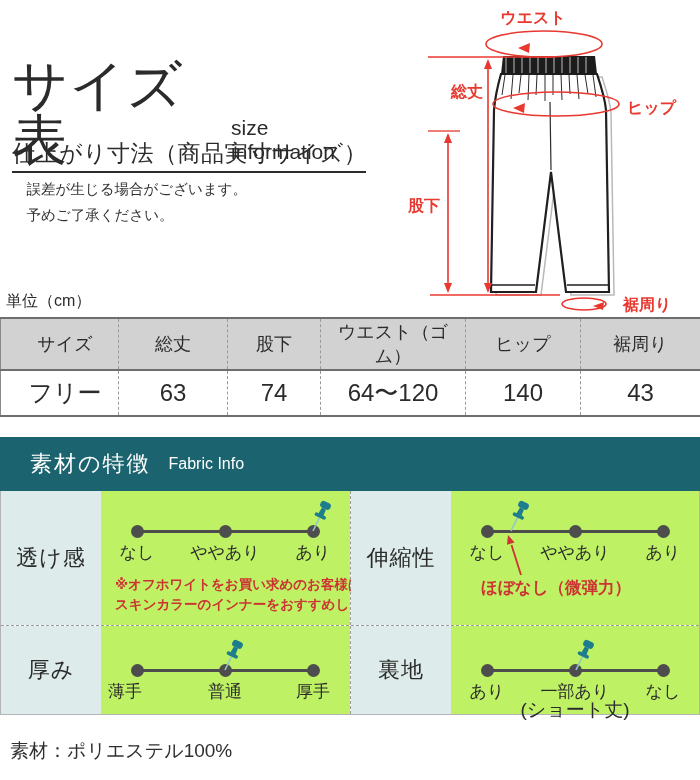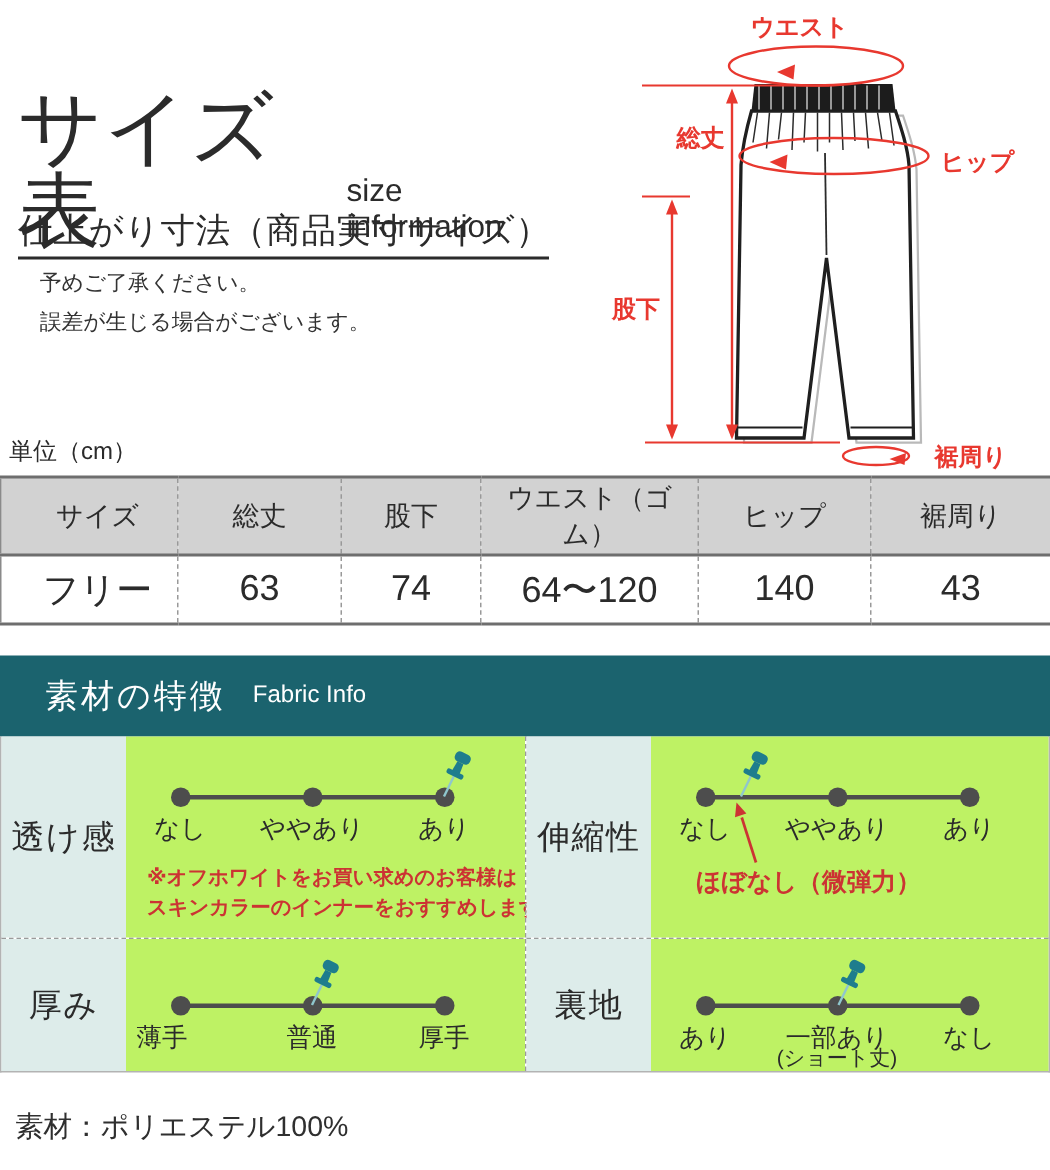--- a/index.html
+++ b/index.html
@@ -67,8 +67,8 @@
   </div>
   <div class="finish-heading">仕上がり寸法（商品実寸サイズ）</div>
   <div class="note">
+    <div class="ind">誤差が生じる場合がございます。</div>
     <div class="ind">予めご了承ください。</div>
-    <div class="ind">誤差が生じる場合がございます。</div>
   </div>
 
   <div class="diagram">

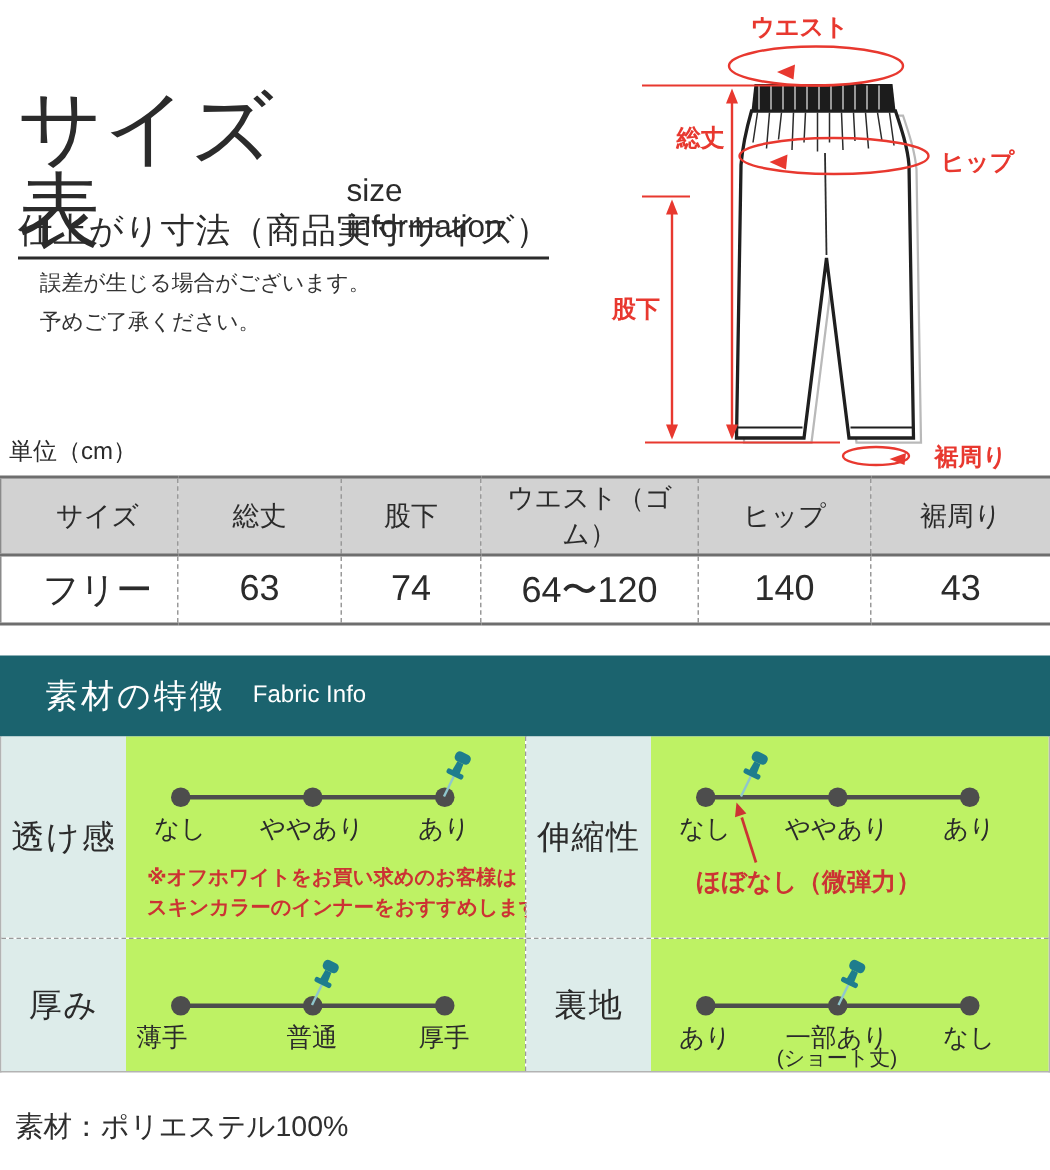--- a/index.html
+++ b/index.html
@@ -40,7 +40,7 @@
   .frow2{height:88px;border-top:1px dashed #9a9a9a;}
   .fq{position:relative;display:flex;width:350px;box-sizing:border-box;}
   .fq.right{border-left:1px dashed #9a9a9a;}
-  .fq .lbl{width:83px;display:flex;align-items:center;justify-content:center;
+  .fq .lbl{width:100px;display:flex;align-items:center;justify-content:center;
            font-size:22px;letter-spacing:1px;flex:none;}
   .fq .content{position:relative;flex:1;background:#bef264;}
   .track{position:absolute;height:3px;background:#4d4d4d;}

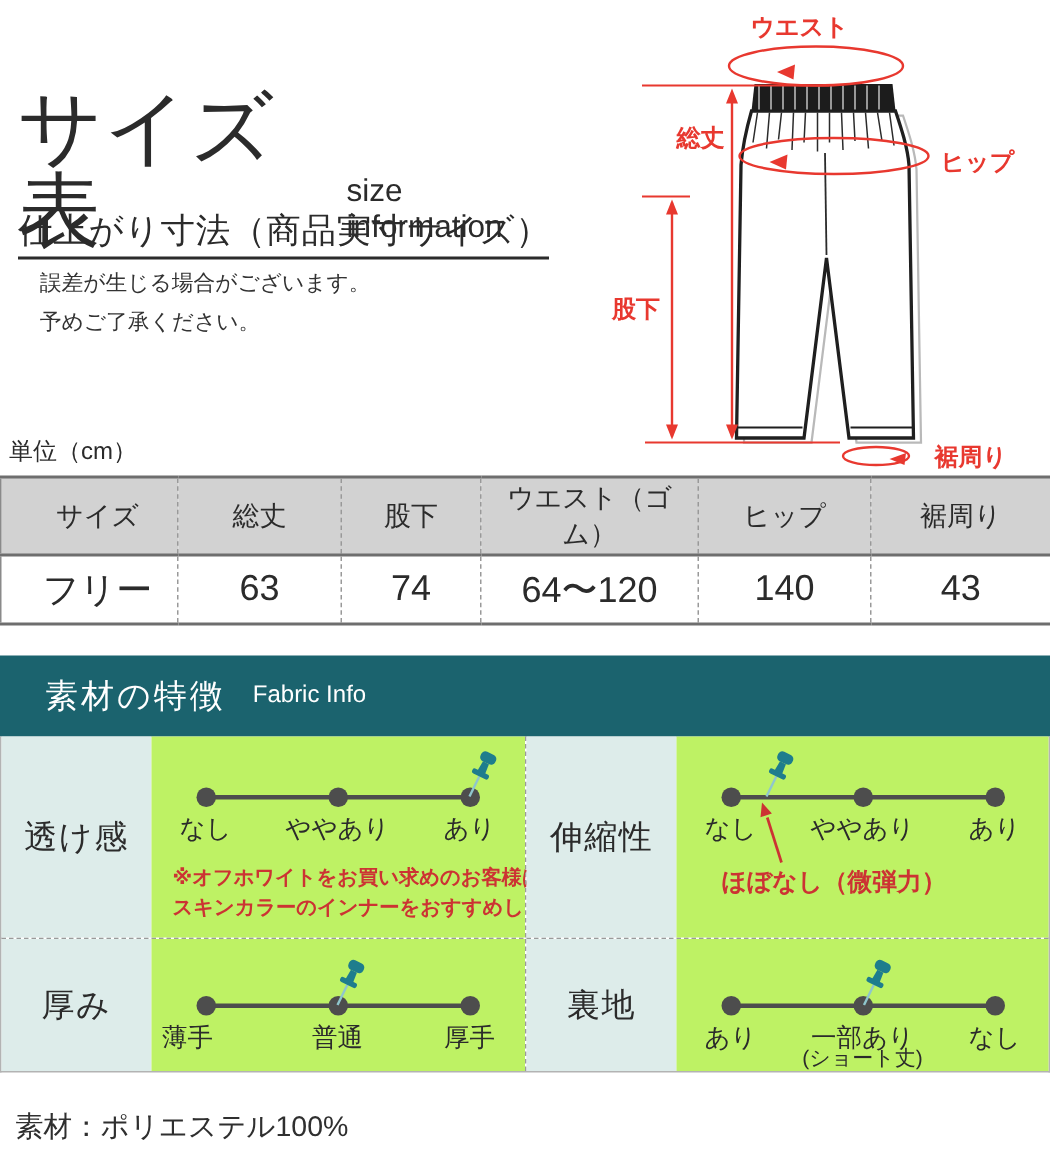--- a/index.html
+++ b/index.html
@@ -46,7 +46,7 @@
   .track{position:absolute;height:3px;background:#4d4d4d;}
   .dot{position:absolute;width:13px;height:13px;border-radius:50%;background:#4d4d4d;}
   .opt{position:absolute;transform:translateX(-50%);font-size:17px;white-space:nowrap;}
-  .opt-sub{position:absolute;transform:translateX(-50%);font-size:14px;white-space:nowrap;}
+  .opt-sub{position:absolute;transform:translateX(-50%);font-size:19px;white-space:nowrap;}
   .pin{position:absolute;width:30px;height:36px;}
   .rednote{position:absolute;font-size:13.5px;line-height:1.5;font-weight:600;white-space:nowrap;}
   .annot{position:absolute;font-size:16.5px;font-weight:600;white-space:nowrap;}

